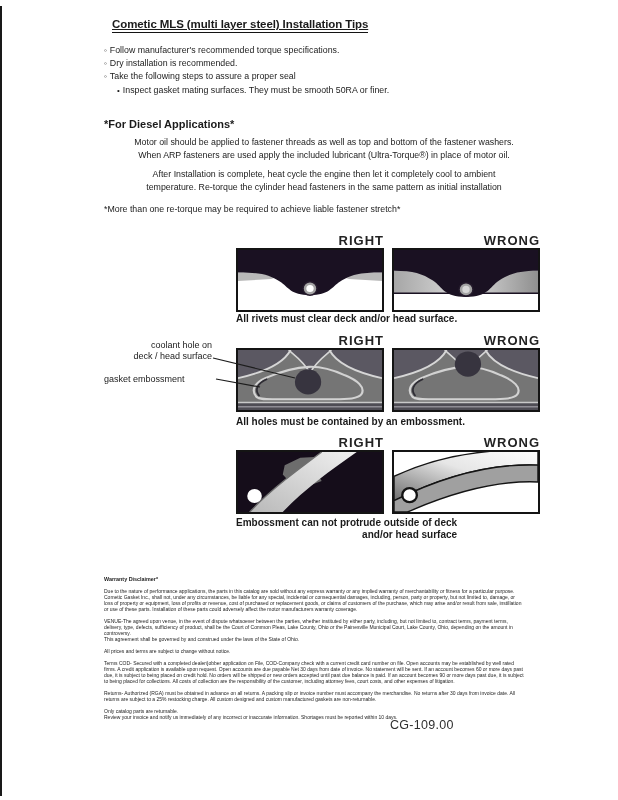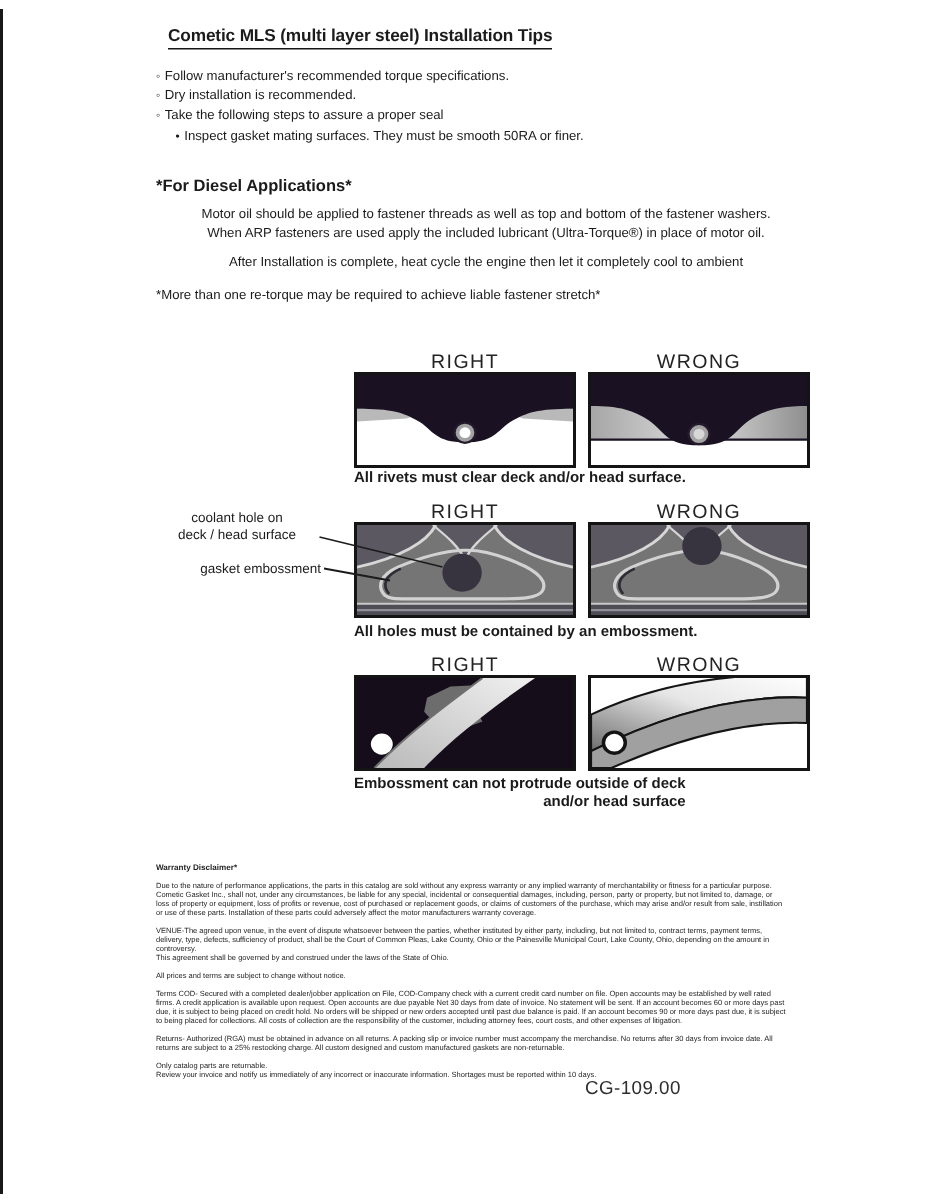--- a/index.html
+++ b/index.html
@@ -21,6 +21,7 @@
     border-bottom:1.6px solid #141414;
     padding-bottom:2px;
     white-space:nowrap;
+    text-decoration:underline;
   }
 
   .b-line{ font-size:8.8px; line-height:13.2px; white-space:nowrap; }

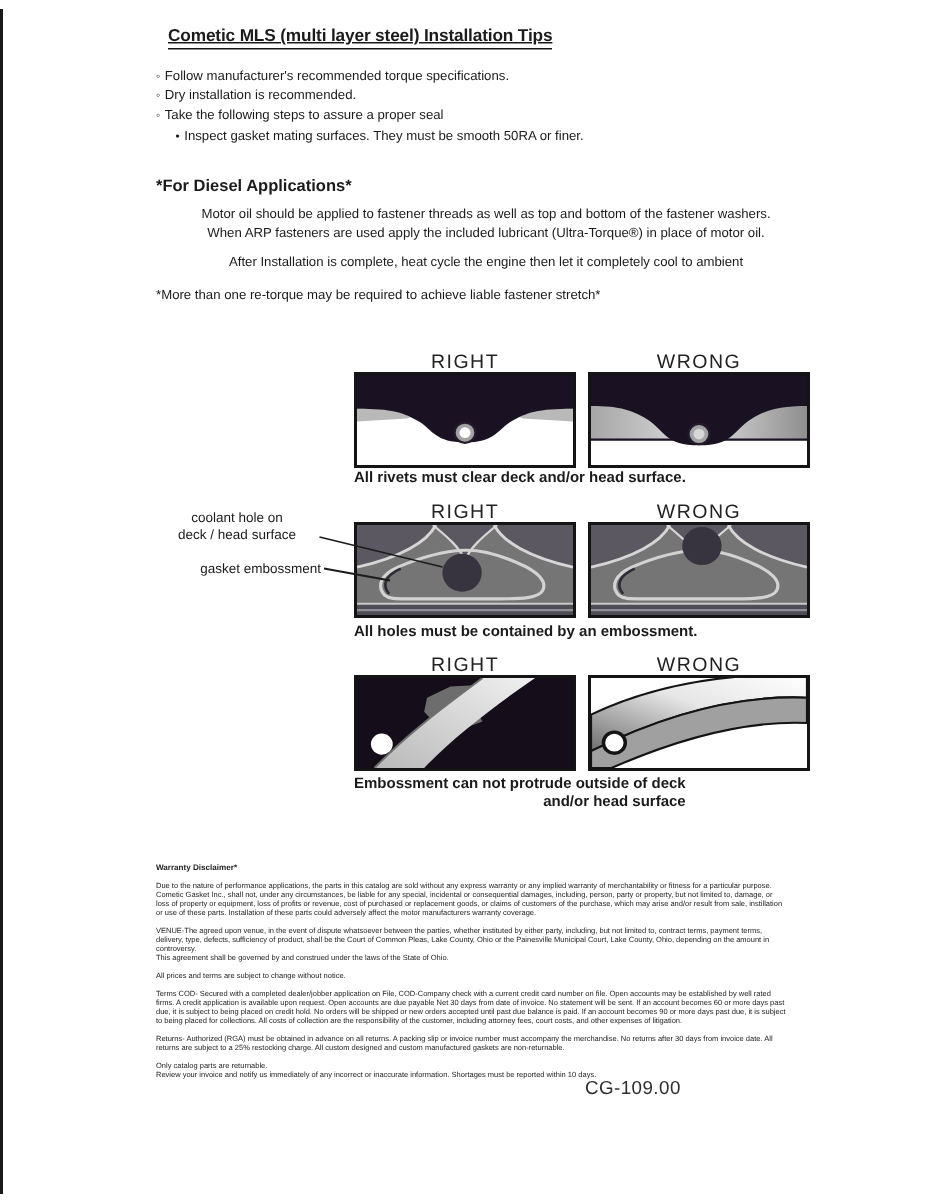--- a/index.html
+++ b/index.html
@@ -84,6 +84,7 @@
   </div>
   <div class="para">
     <div class="line">After Installation is complete, heat cycle the engine then let it completely cool to ambient</div>
+    <div class="line">temperature. Re-torque the cylinder head fasteners in the same pattern as initial installation</div>
   </div>
   <div class="line note">*More than one re-torque may be required to achieve liable fastener stretch*</div>
 </div>

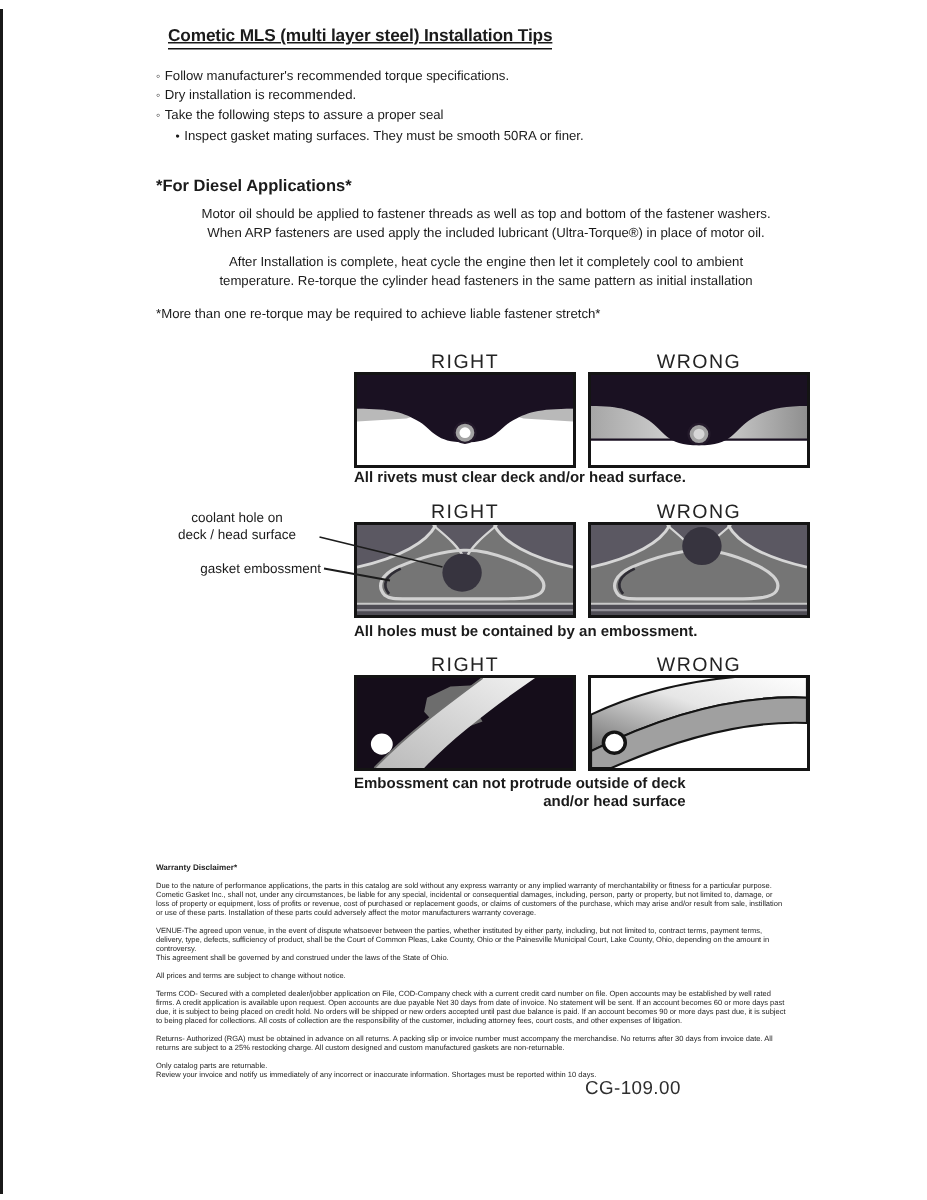--- a/index.html
+++ b/index.html
@@ -34,8 +34,8 @@
   .note{ margin-top:9px; }
 
   .dg-label{
-    font-size:13px; font-weight:normal; letter-spacing:1px;
-    text-align:center; color:#232323; width:148px;
+    font-size:13px; font-weight:bold; letter-spacing:1px;
+    text-align:right; color:#232323; width:148px;
   }
   .panel{
     width:148px; height:64px;

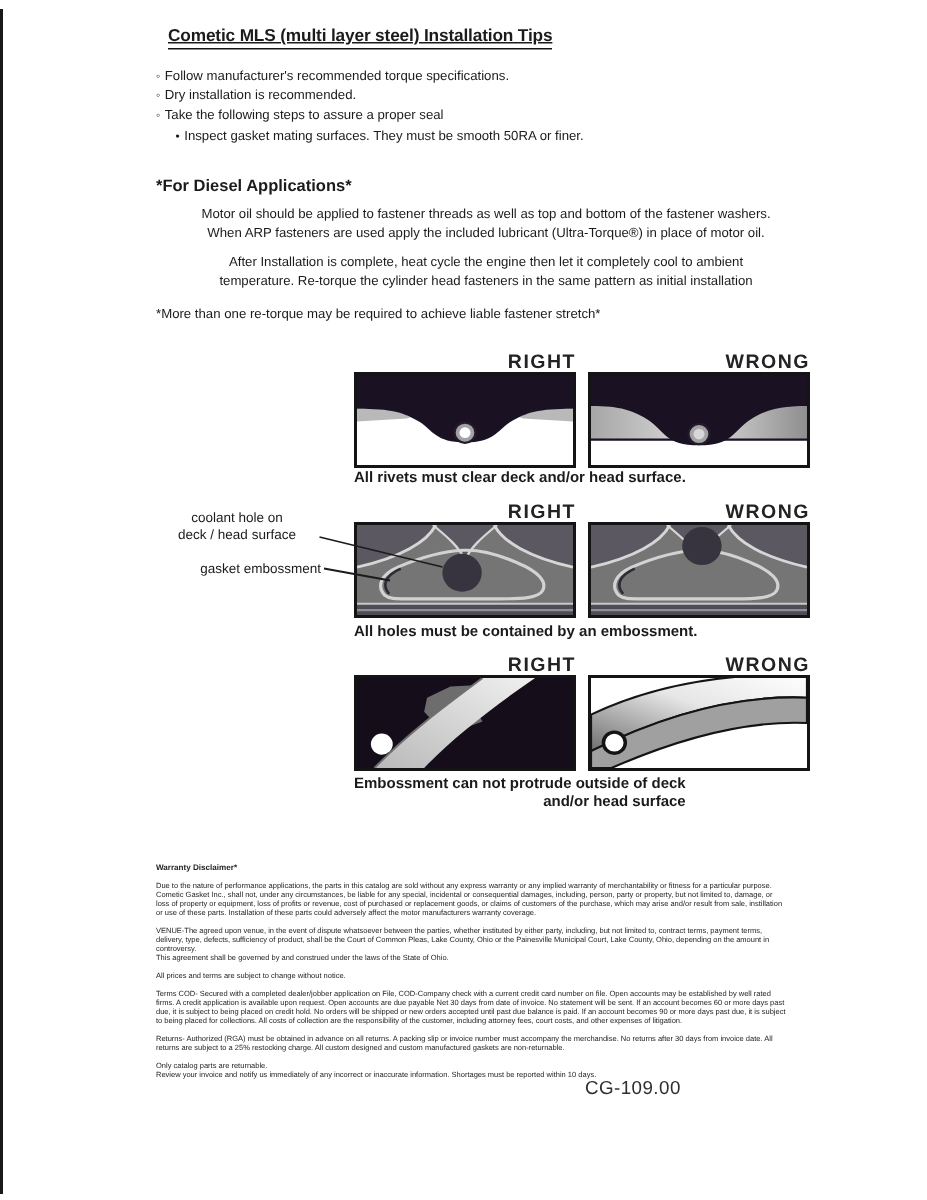--- a/index.html
+++ b/index.html
@@ -124,7 +124,7 @@
 <div class="abs dg-label" style="left:236px;top:333px;">RIGHT</div>
 <div class="abs dg-label" style="left:392px;top:333px;">WRONG</div>
 
-<div class="abs side-label" style="left:104px;top:340px;width:108px;text-align:center;">
+<div class="abs side-label" style="left:104px;top:340px;width:108px;text-align:right;">
   <div>coolant hole on</div>
   <div>deck / head surface</div>
 </div>

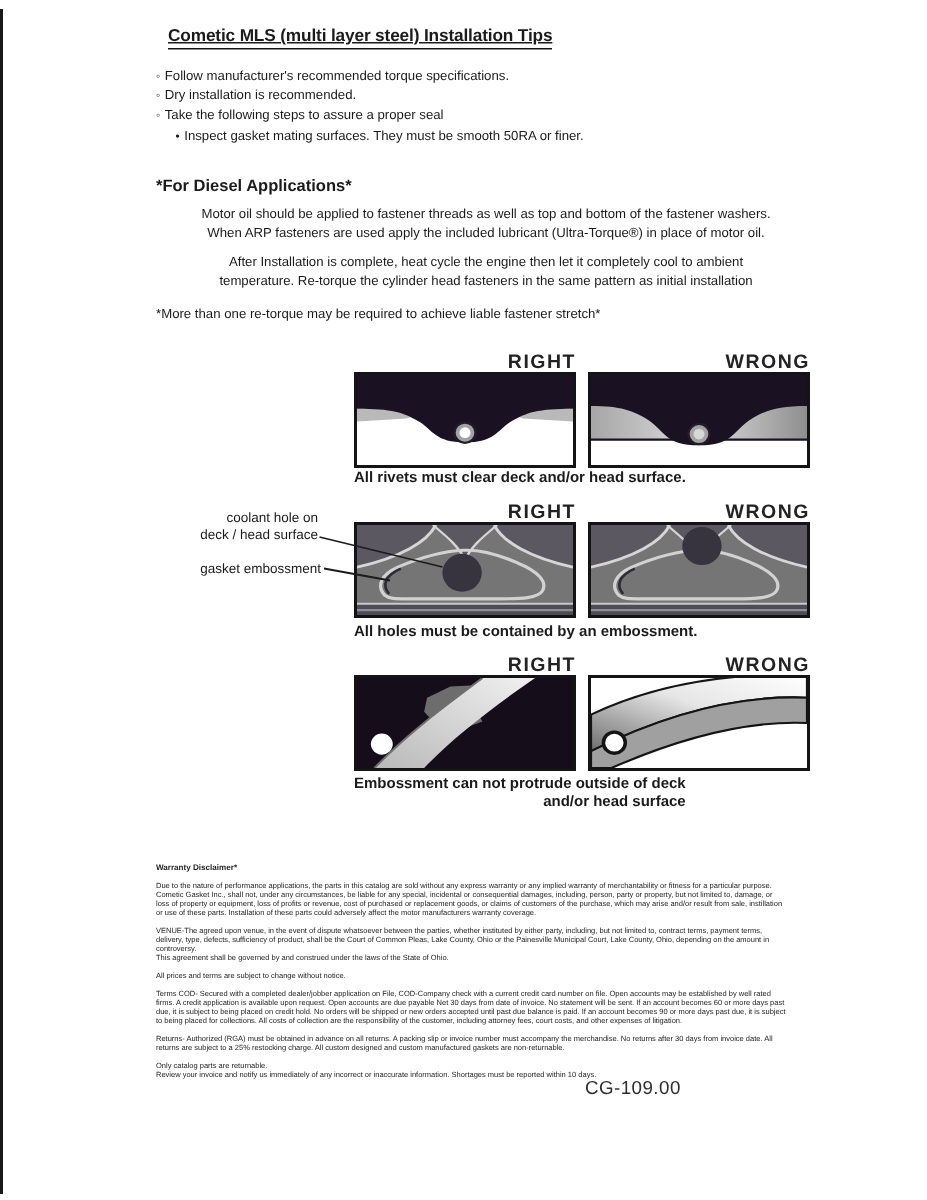--- a/index.html
+++ b/index.html
@@ -128,7 +128,7 @@
   <div>coolant hole on</div>
   <div>deck / head surface</div>
 </div>
-<div class="abs side-label" style="left:104px;top:374px;width:110px;text-align:right;">gasket embossment</div>
+<div class="abs side-label" style="left:104px;top:374px;width:110px;text-align:left;">gasket embossment</div>
 
 <div class="abs panel" style="left:236px;top:348px;">
   <svg viewBox="0 0 148 64" preserveAspectRatio="none">

